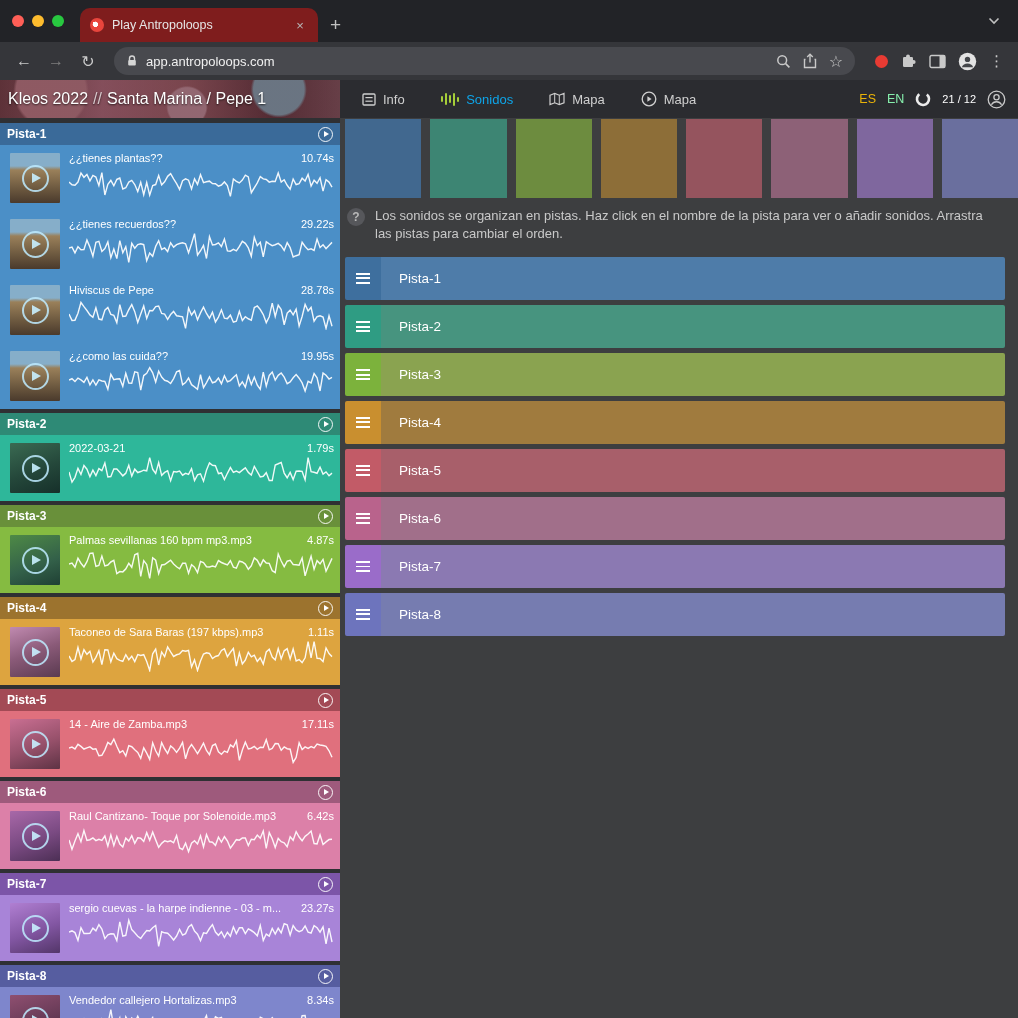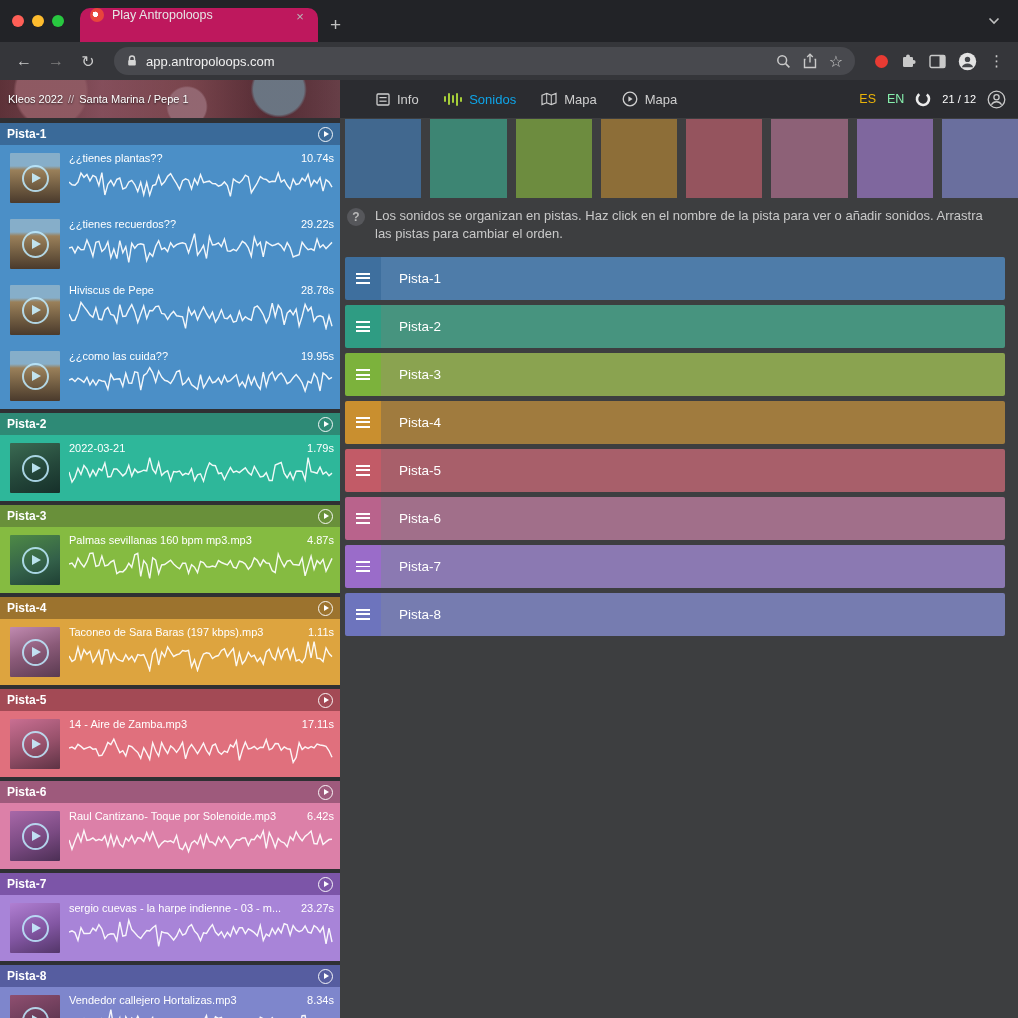--- a/index.html
+++ b/index.html
@@ -17,8 +17,8 @@
   .lights { display:flex; gap:8px; padding:0 16px 0 12px; align-self:center; }
   .light { width:12px; height:12px; border-radius:50%; }
   .light.red { background:#ff5f57; } .light.yellow { background:#febc2e; } .light.green { background:#28c840; }
-  .tab { height:34px; width:238px; background:#be185d; border-radius:10px 10px 0 0;
-         display:flex; padding:0 10px; gap:8px; color:#e6e6e6; font-size:12.5px; }
+  .tab { height:34px; width:238px; background:#7f1d1d; border-radius:10px 10px 0 0;
+         display:flex; align-items:center; padding:0 10px; gap:8px; color:#e6e6e6; font-size:12.5px; }
   .favicon { width:14px; height:14px; border-radius:50%; flex:none;
              background:radial-gradient(circle at 38% 45%, #ffffff 0 2.6px, #e8453c 2.9px); }
   .tabtitle { flex:1; white-space:nowrap; overflow:hidden; text-overflow:ellipsis; }

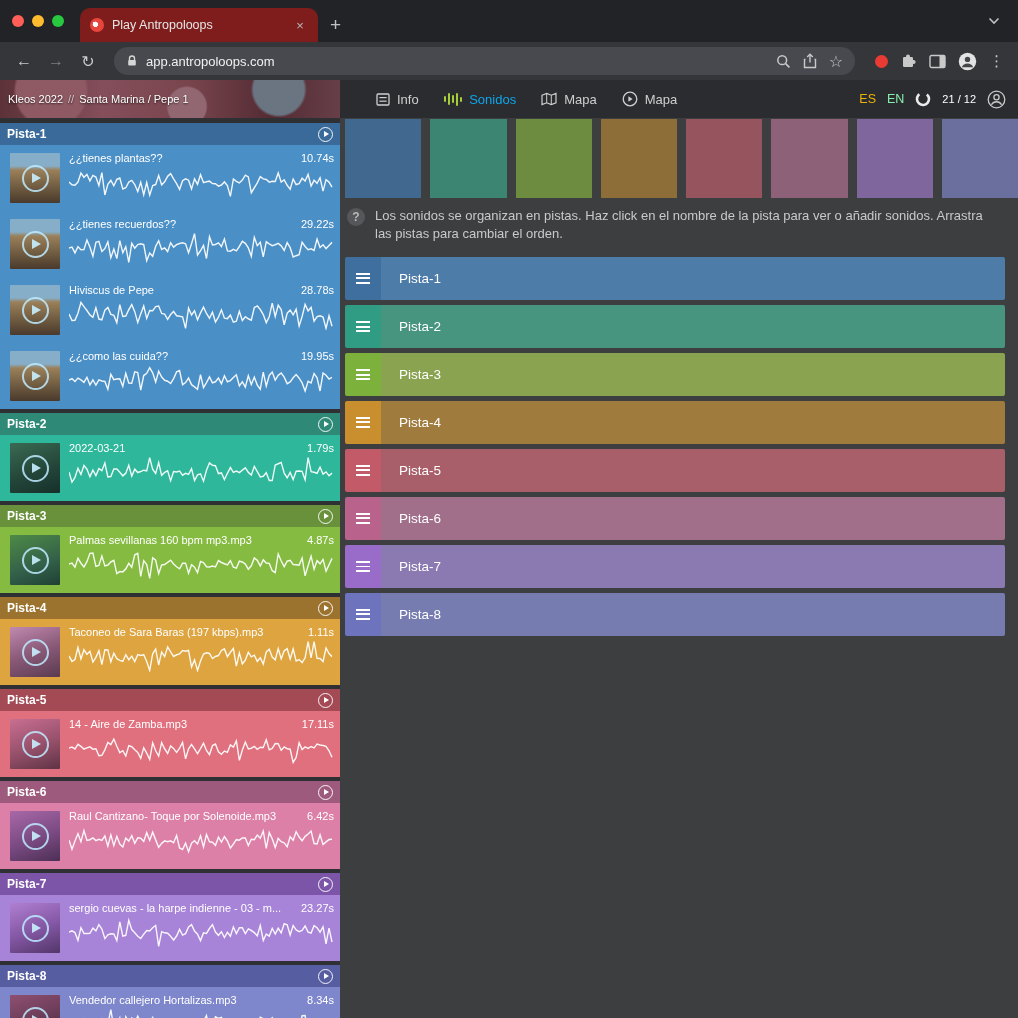--- a/index.html
+++ b/index.html
@@ -51,7 +51,7 @@
       radial-gradient(circle at 82% 25%, #9fb6c9 0 9%, transparent 10%),
       linear-gradient(90deg, #8a4a52, #c9788a 30%, #b86a74 55%, #7a3f4a 80%, #9a5f6a);
   }
-  .crumb { color:#fff; font-size:11px; white-space:nowrap; text-shadow:0 1px 2px rgba(0,0,0,.7); display:flex; gap:5px; }
+  .crumb { color:#fff; font-size:16px; white-space:nowrap; text-shadow:0 1px 2px rgba(0,0,0,.7); display:flex; gap:5px; }
   .crumb .sep { color:#d8c8cc; }
   .appnav { display:flex; align-items:center; gap:25px; padding-left:36px; }
   .navitem { display:flex; align-items:center; gap:7px; color:#cfcfcf; font-size:13px; }

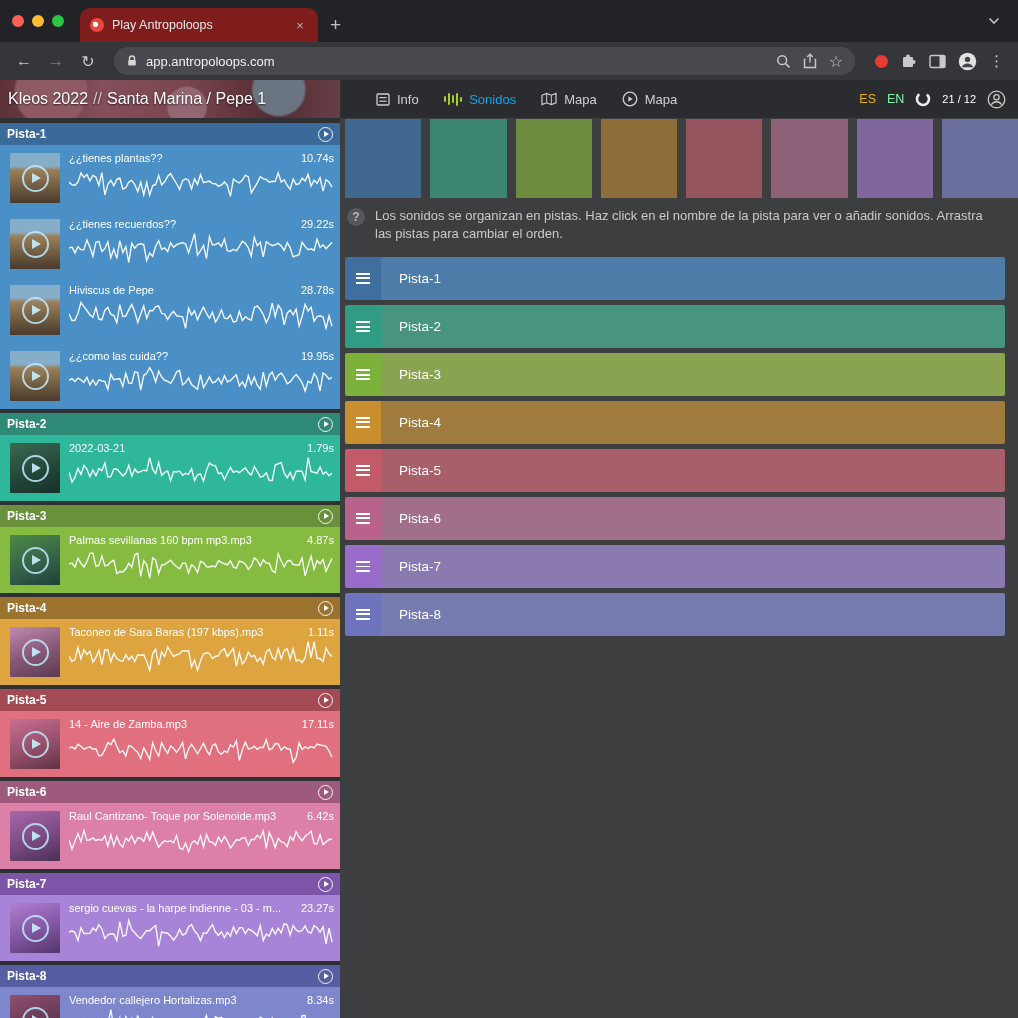--- a/index.html
+++ b/index.html
@@ -53,7 +53,7 @@
   }
   .crumb { color:#fff; font-size:16px; white-space:nowrap; text-shadow:0 1px 2px rgba(0,0,0,.7); display:flex; gap:5px; }
   .crumb .sep { color:#d8c8cc; }
-  .appnav { display:flex; align-items:center; gap:25px; padding-left:36px; }
+  .appnav { display:flex; align-items:center; gap:36px; padding-left:22px; }
   .navitem { display:flex; align-items:center; gap:7px; color:#cfcfcf; font-size:13px; }
   .navitem.active { color:#0ea5e9; }
   .eq { display:flex; align-items:center; gap:1.5px; height:14px; }

